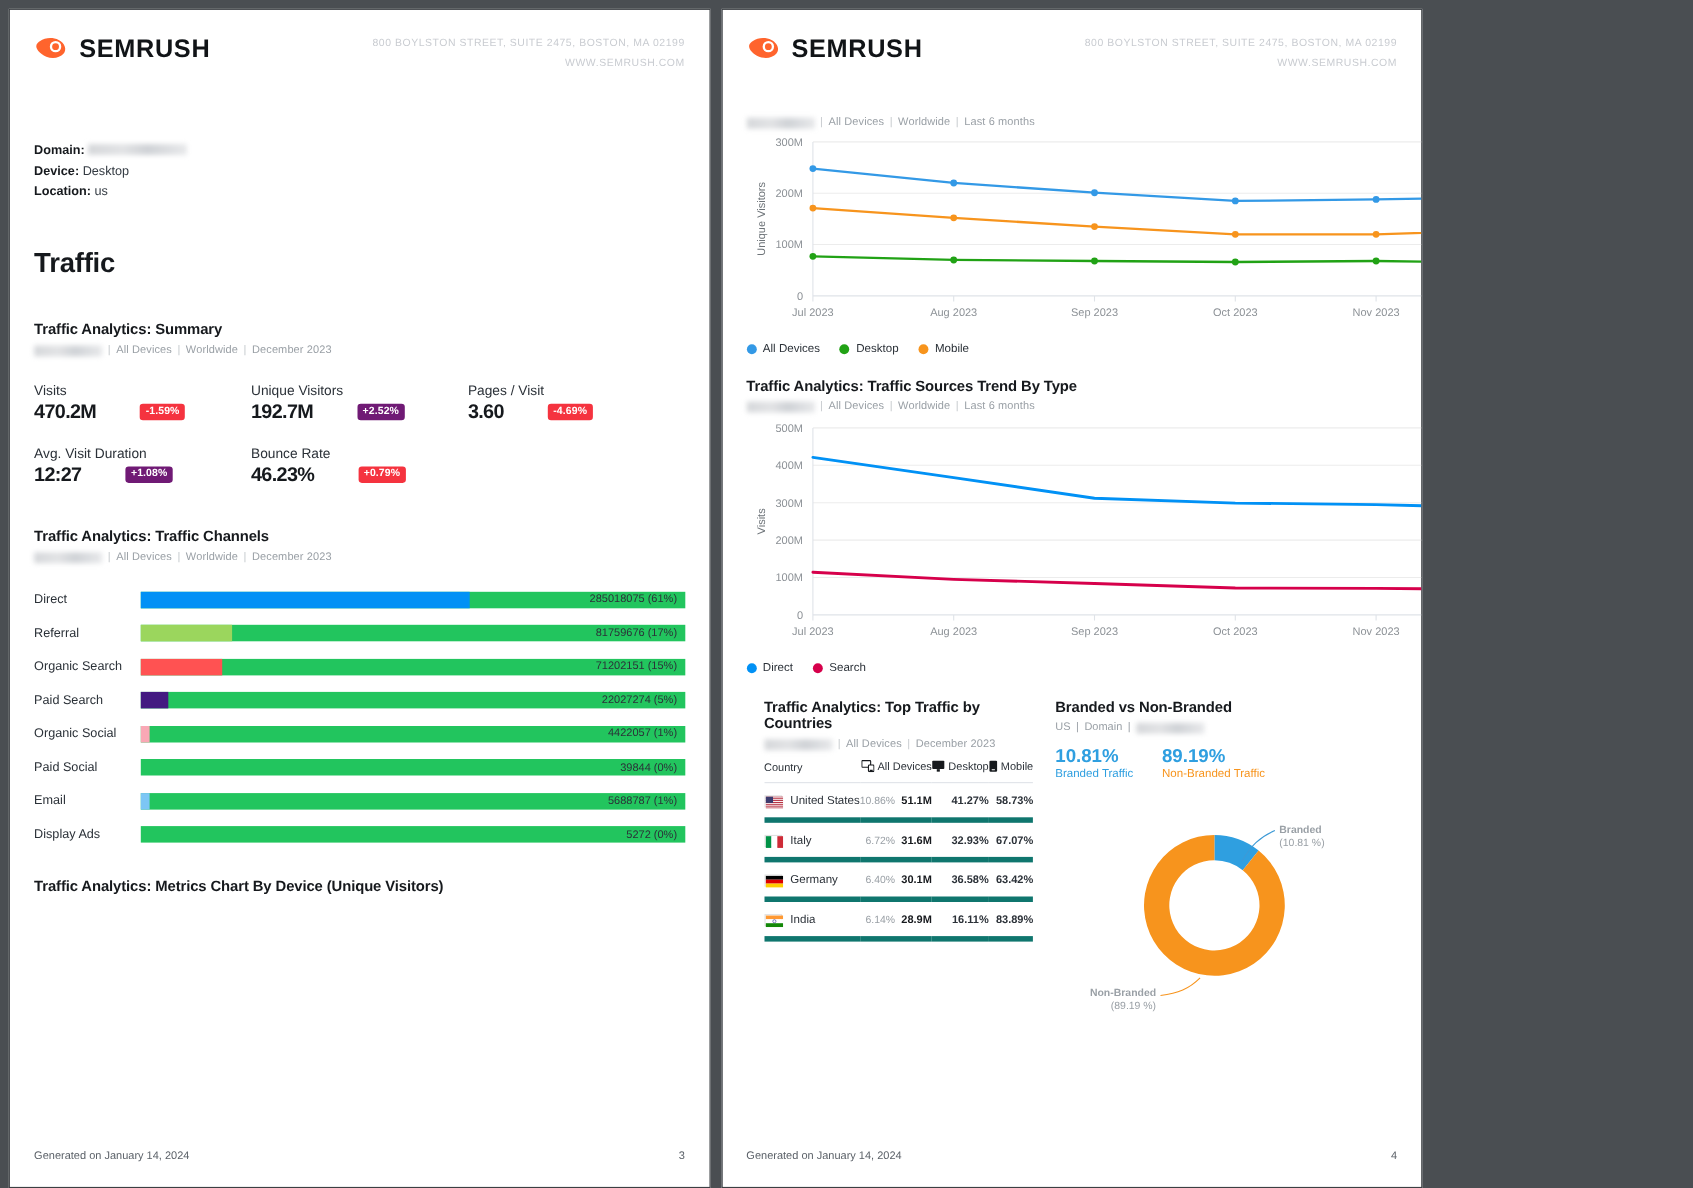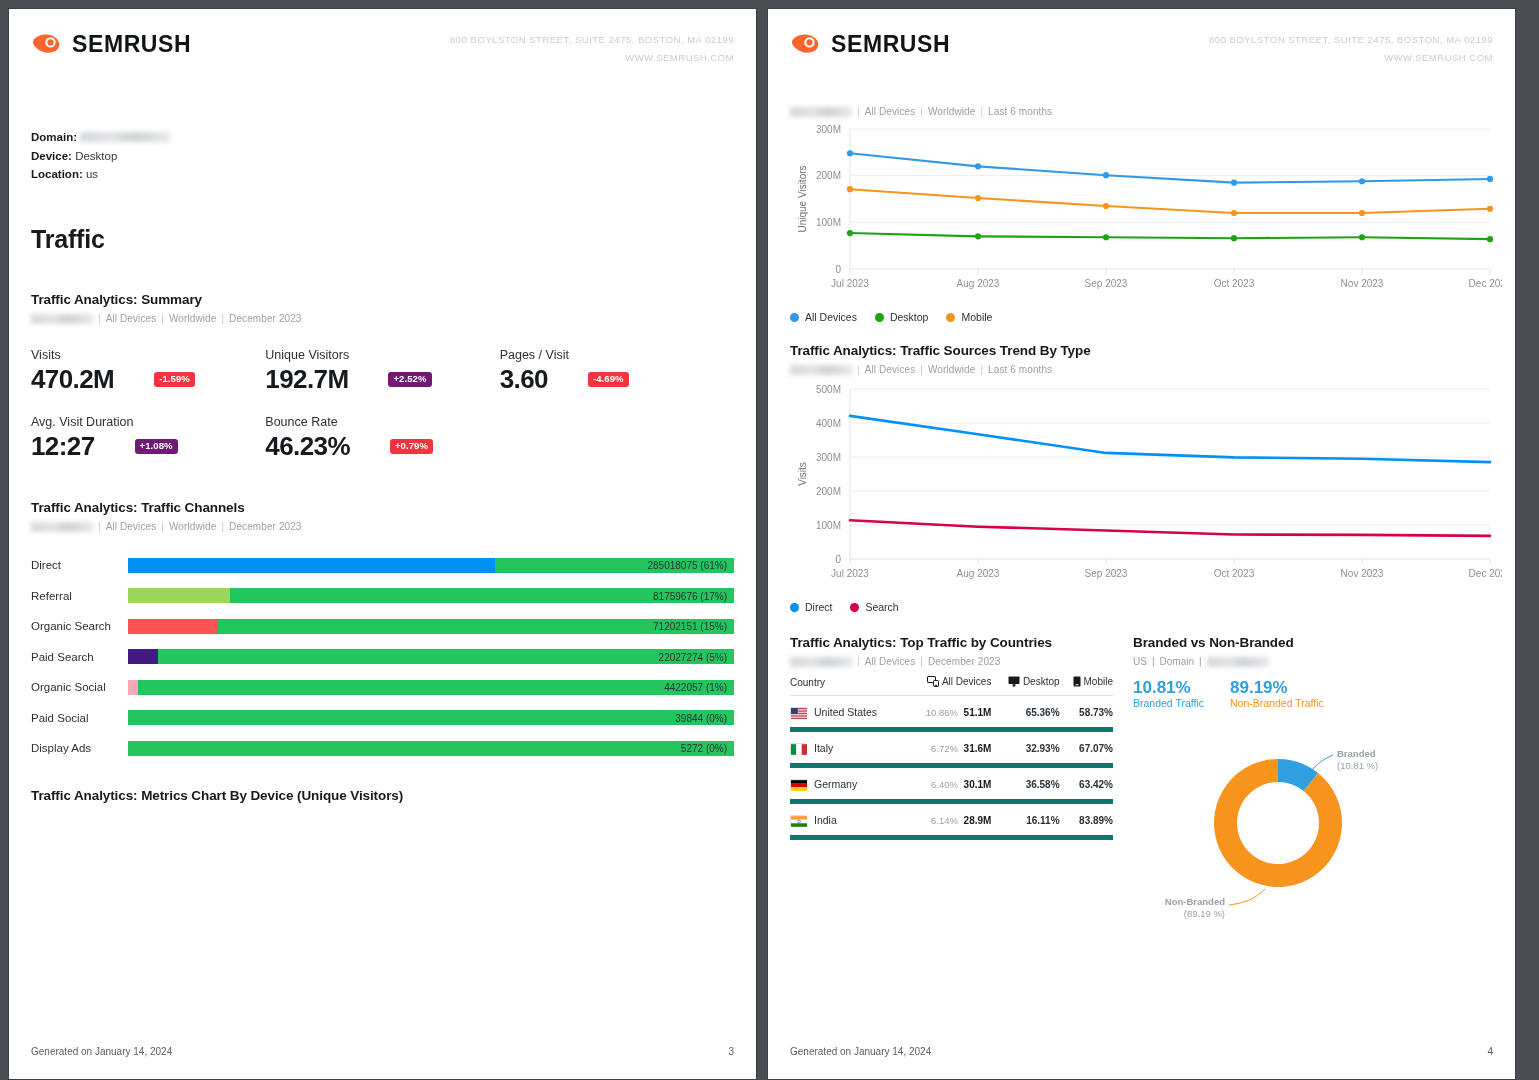--- a/index.html
+++ b/index.html
@@ -11,7 +11,7 @@
   }
   .viewport {
     position: relative;
-    width: 1516px; height: 1080px;
+    width: 1293px; height: 1080px;
     display: flex;
     gap: 10px;
     padding: 8px 0 0 0;

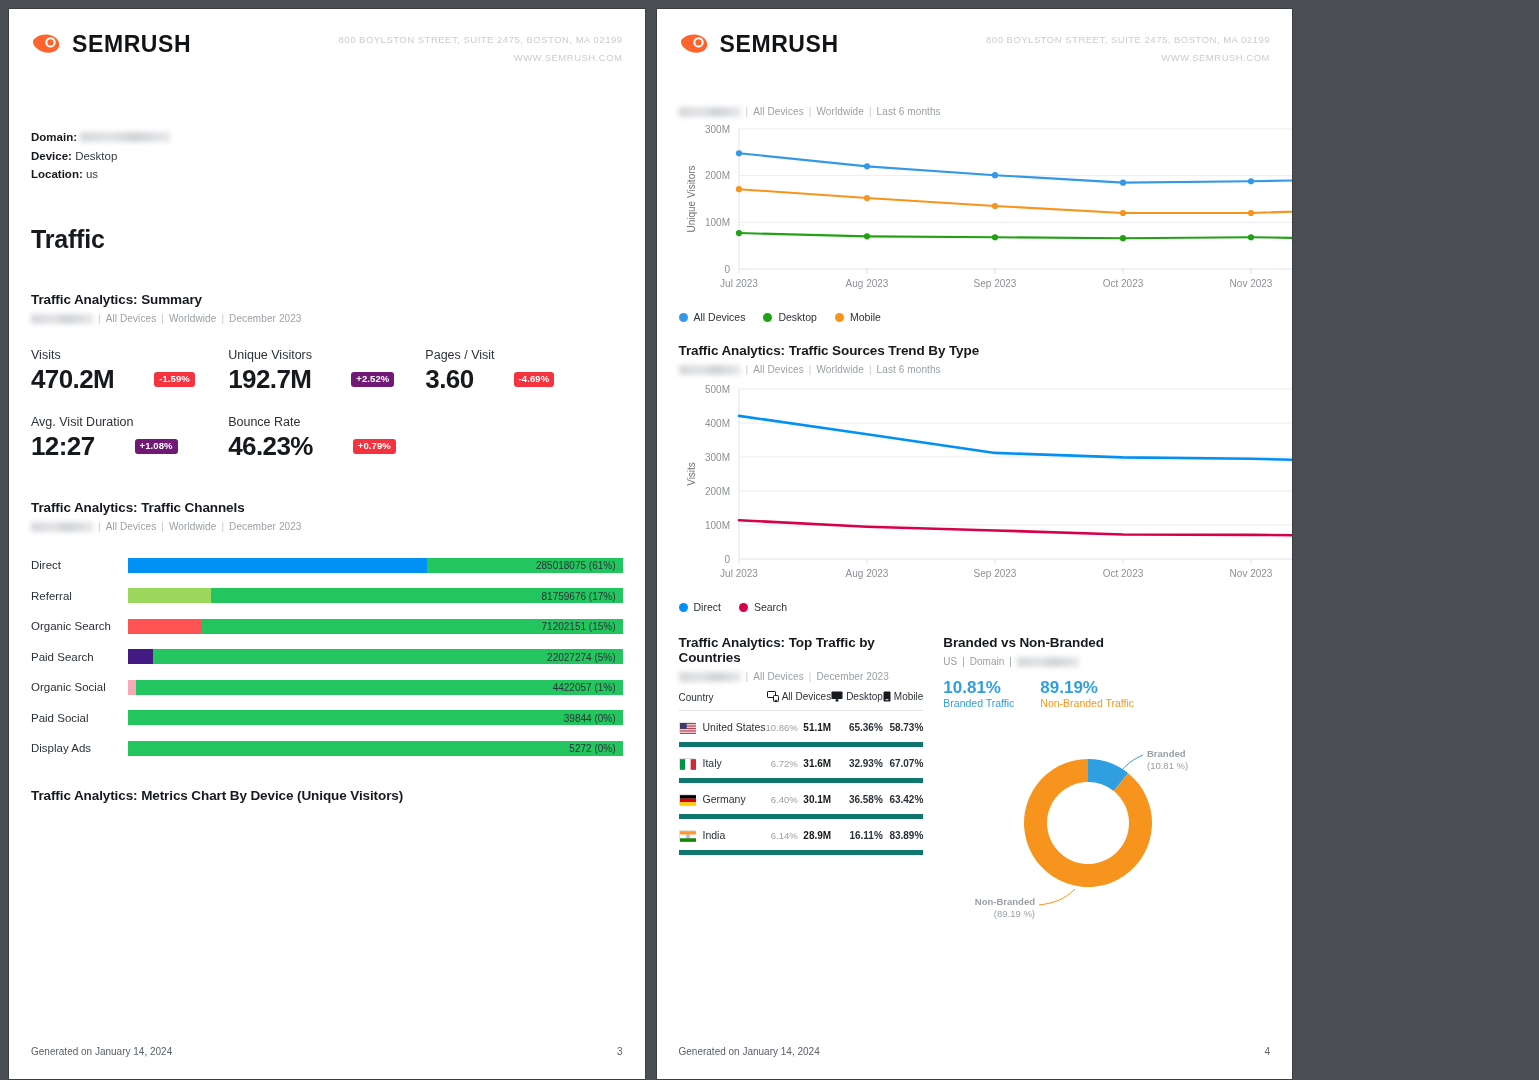--- a/index.html
+++ b/index.html
@@ -66,7 +66,7 @@
   .metric { width: 246px; }
   .metric-label { font-size: 12.5px; color: #2b3138; }
   .metric-val-line { display: flex; align-items: center; gap: 8px; margin-top: 2px; }
-  .metric-value { font-size: 26px; font-weight: bold; color: #16191d; letter-spacing: -0.6px; }
+  .metric-value { font-size: 18px; font-weight: bold; color: #16191d; letter-spacing: -0.6px; }
   .delta {
     font-size: 9.5px; font-weight: bold; color: #fff; border-radius: 3px;
     padding: 2px 5px 3px 5px; line-height: 1; letter-spacing: 0.1px; margin-left: 32px;

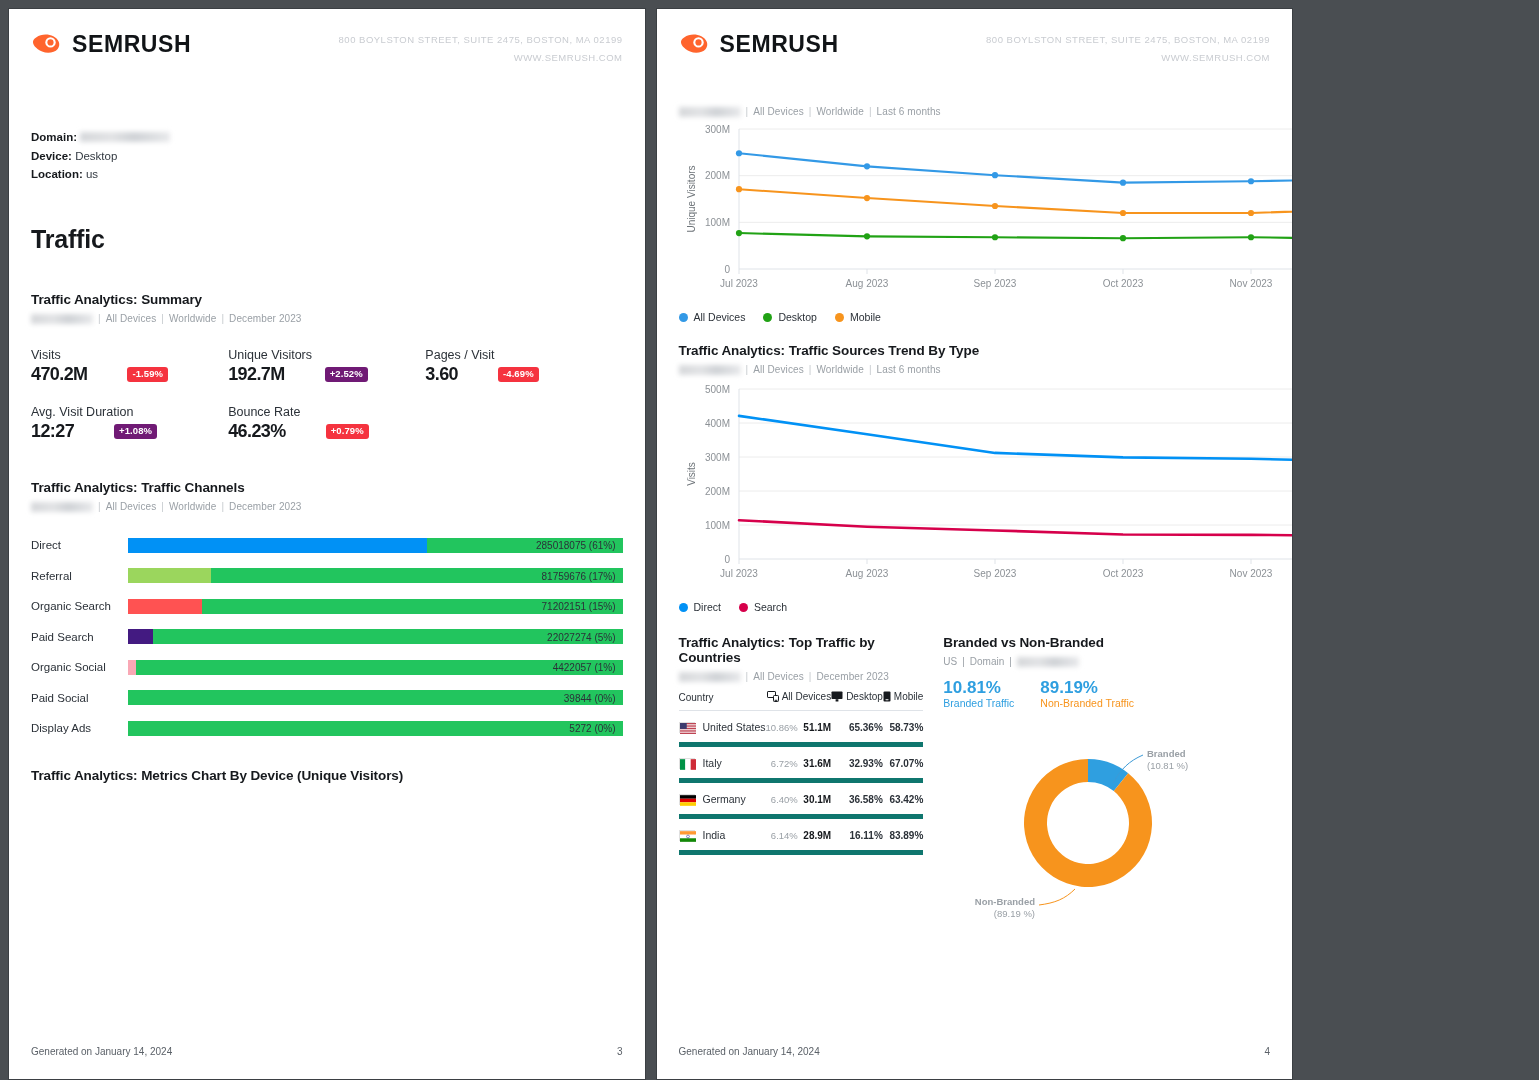--- a/index.html
+++ b/index.html
@@ -95,7 +95,7 @@
   .dot { width: 9px; height: 9px; border-radius: 50%; flex: none; }
 
   
-  .two-col { display: flex; gap: 20px; margin-top: 22px; }
+  .two-col { display: flex; gap: 20px; margin-top: 22px; margin-left: 16px; }
   .col-left { width: 350px; }
   .col-right { flex: 1; }
   table.countries { width: 100%; border-collapse: collapse; margin-top: 9px; }

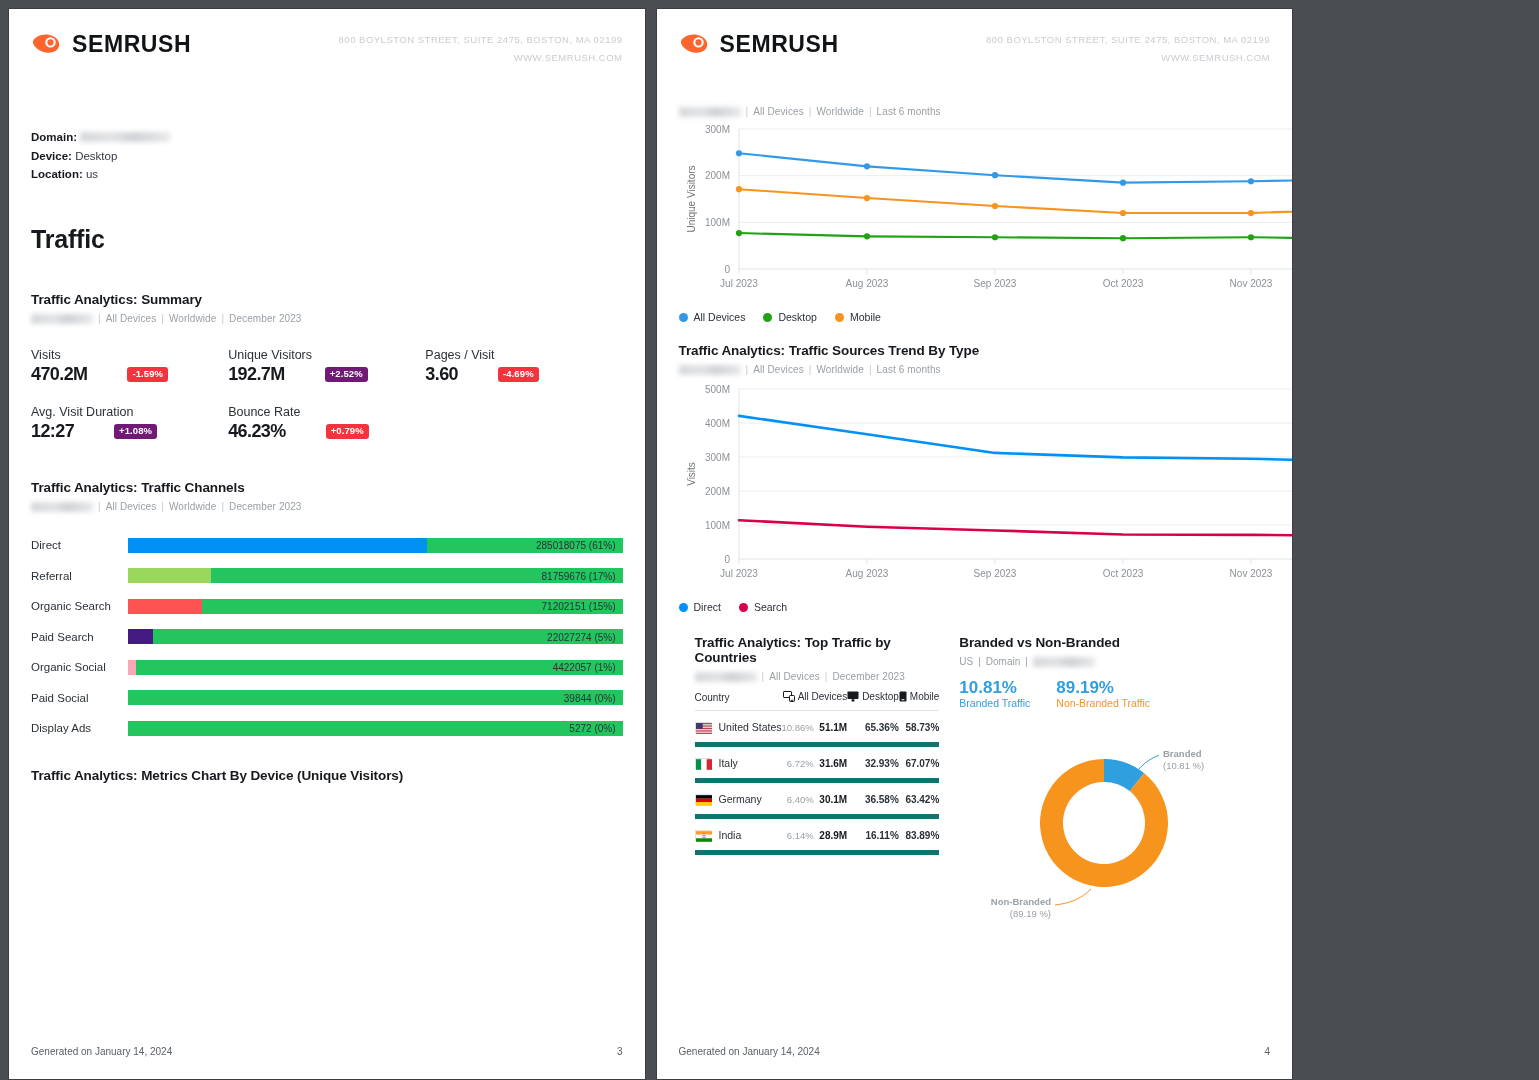--- a/index.html
+++ b/index.html
@@ -278,6 +278,13 @@
             <div class="ch-track">
               <div class="ch-fill" style="background: rgb(179, 157, 219); width: 0%;"></div>
               <div class="ch-val">39844 (0%)</div>
+            </div>
+          </div>
+          <div class="ch-row">
+            <div class="ch-name">Email</div>
+            <div class="ch-track">
+              <div class="ch-fill" style="background: rgb(124, 198, 245); width: 1.6%;"></div>
+              <div class="ch-val">5688787 (1%)</div>
             </div>
           </div>
           <div class="ch-row">

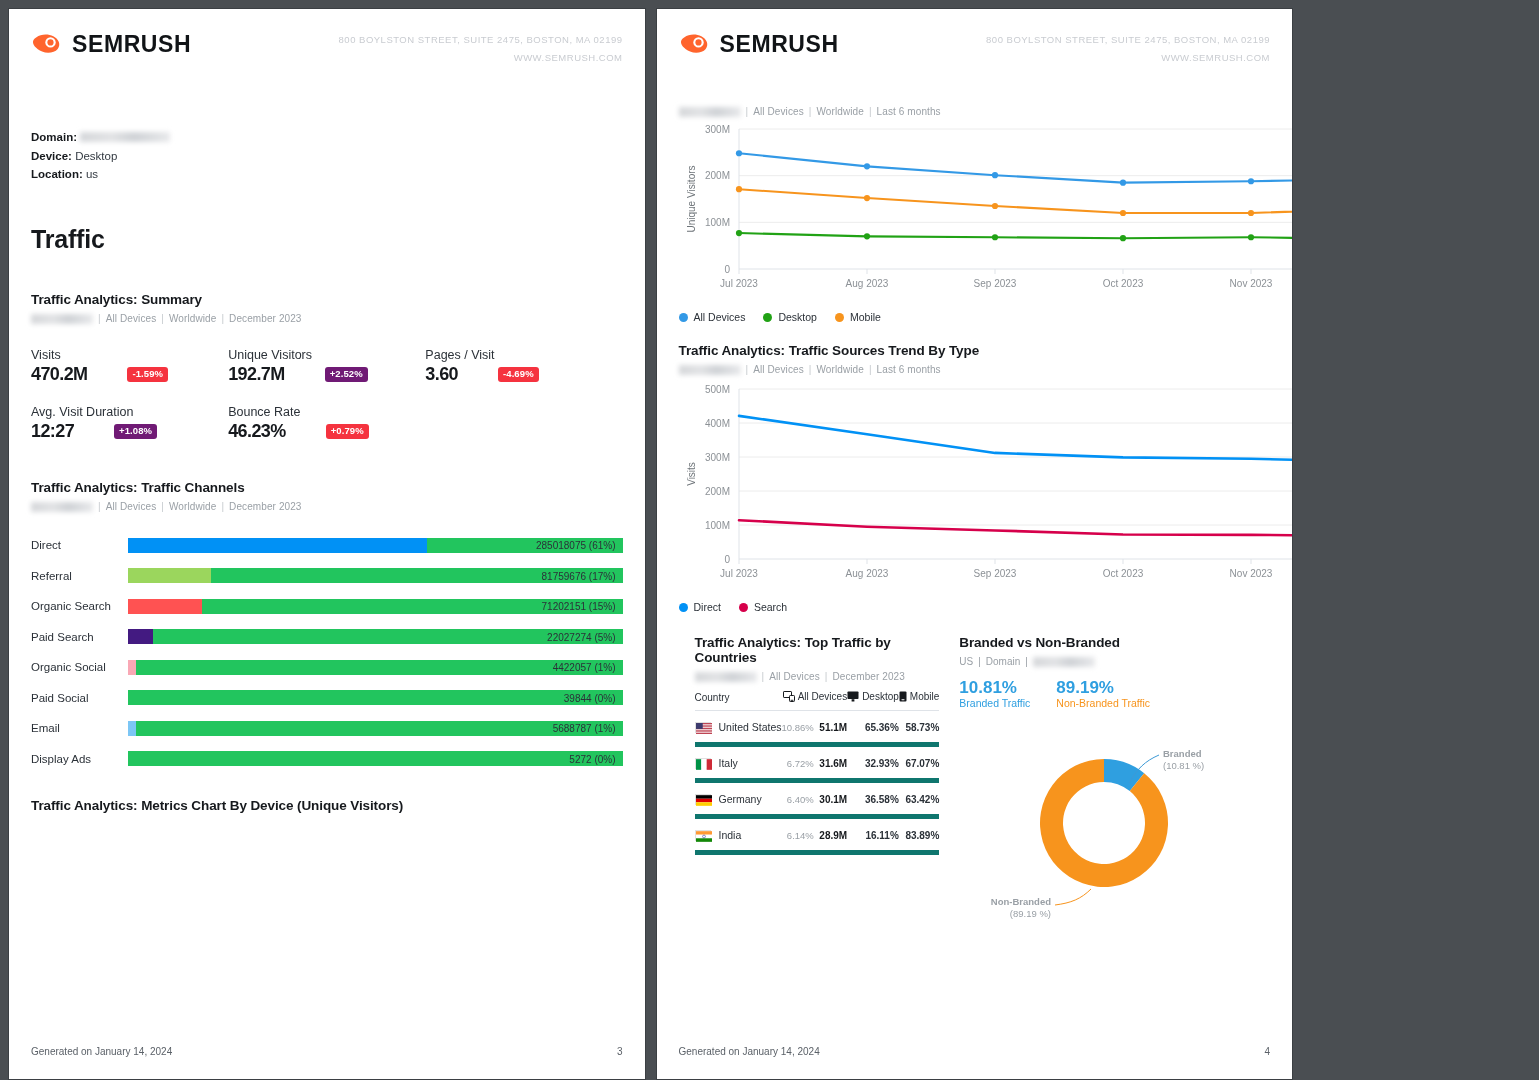--- a/index.html
+++ b/index.html
@@ -515,7 +515,7 @@
                   </span>
                 </td>
                 <td><span class="pct-muted">10.86%</span>&nbsp;&nbsp;<span class="num-strong">51.1M</span></td>
-                <td class="green-b">65.36%</td>
+                <td class="green-b">41.27%</td>
                 <td class="orange-b">58.73%</td>
               </tr>
               <tr>

